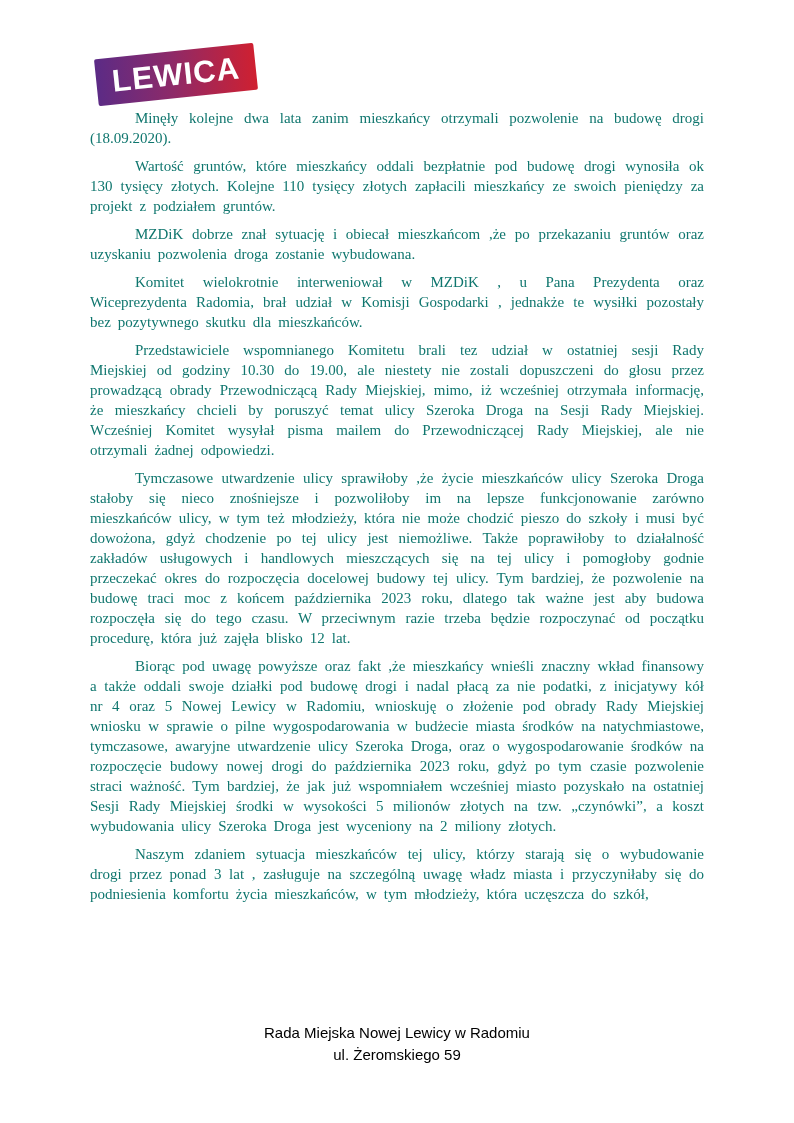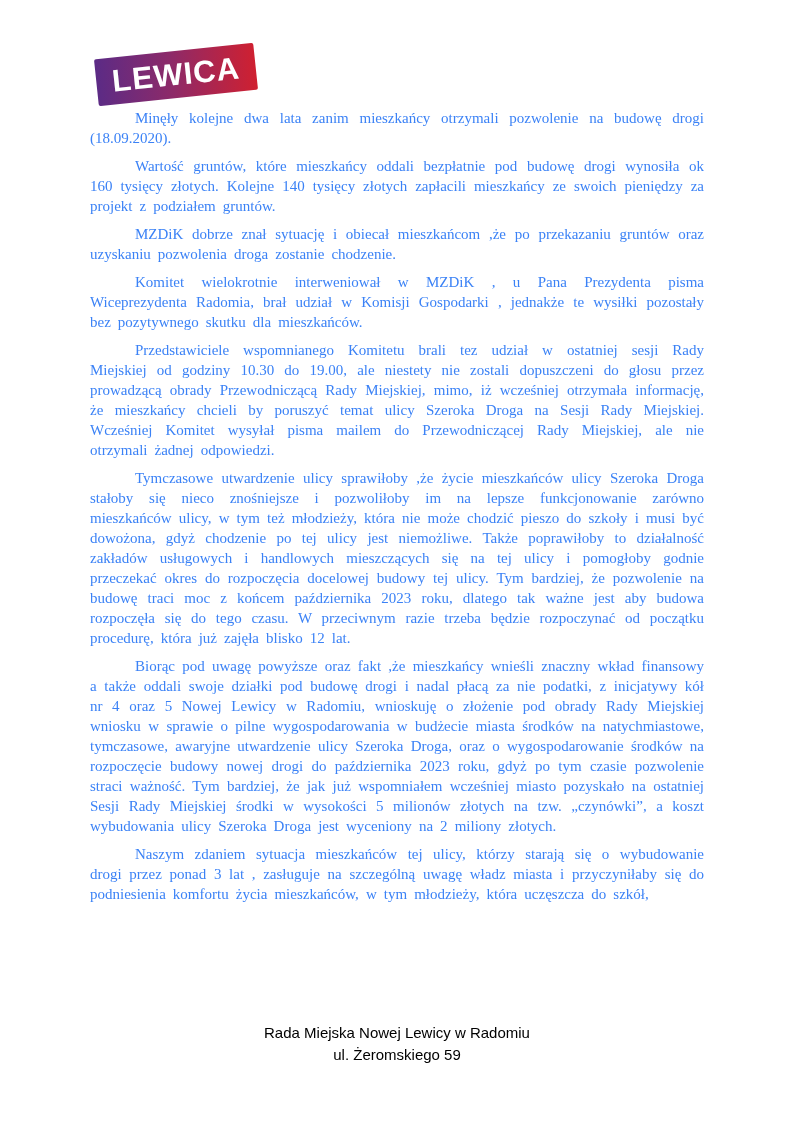--- a/index.html
+++ b/index.html
@@ -46,7 +46,7 @@
     font-family: "Liberation Serif", "DejaVu Serif", serif;
     font-size: 15px;
     line-height: 20px;
-    color: #3b82f6;
+    color: #0f766e;
     text-align: justify;
   }
   .content p {

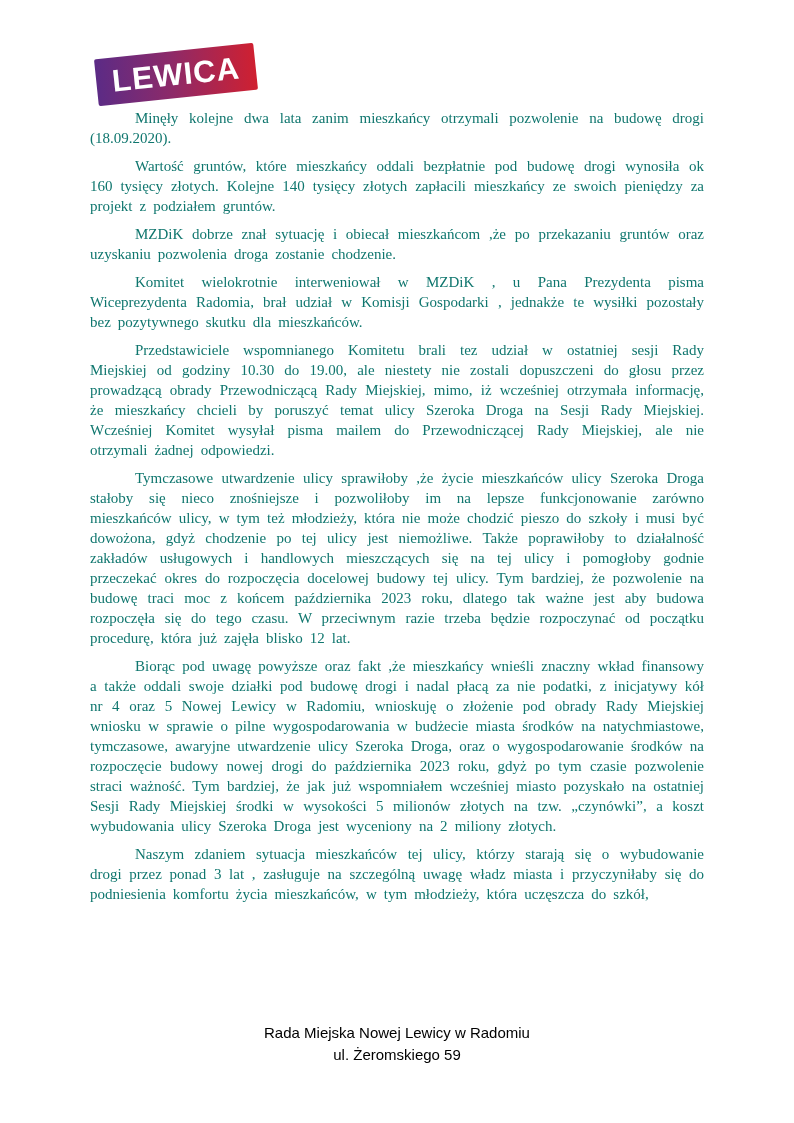--- a/index.html
+++ b/index.html
@@ -78,7 +78,7 @@
 
   <div class="content">
     <p>Minęły kolejne dwa lata zanim mieszkańcy otrzymali pozwolenie na budowę drogi (18.09.2020).</p>
-    <p>Wartość gruntów, które mieszkańcy oddali bezpłatnie pod budowę drogi wynosiła ok 160 tysięcy złotych. Kolejne 140 tysięcy złotych zapłacili mieszkańcy ze swoich pieniędzy za projekt z podziałem gruntów.</p>
+    <p>Wartość gruntów, które mieszkańcy oddali bezpłatnie pod budowę drogi wynosiła ok 130 tysięcy złotych. Kolejne 110 tysięcy złotych zapłacili mieszkańcy ze swoich pieniędzy za projekt z podziałem gruntów.</p>
     <p>MZDiK dobrze znał sytuację i obiecał mieszkańcom ,że po przekazaniu gruntów oraz uzyskaniu pozwolenia droga zostanie chodzenie.</p>
     <p>Komitet wielokrotnie interweniował w MZDiK , u Pana Prezydenta pisma Wiceprezydenta Radomia, brał udział w Komisji Gospodarki , jednakże te wysiłki pozostały bez pozytywnego skutku dla mieszkańców.</p>
     <p>Przedstawiciele wspomnianego Komitetu brali tez udział w ostatniej sesji Rady Miejskiej od godziny 10.30 do 19.00, ale niestety nie zostali dopuszczeni do głosu przez prowadzącą obrady Przewodniczącą Rady Miejskiej, mimo, iż wcześniej otrzymała informację, że mieszkańcy chcieli by poruszyć temat ulicy Szeroka Droga na Sesji Rady Miejskiej. Wcześniej Komitet wysyłał pisma mailem do Przewodniczącej Rady Miejskiej, ale nie otrzymali żadnej odpowiedzi.</p>

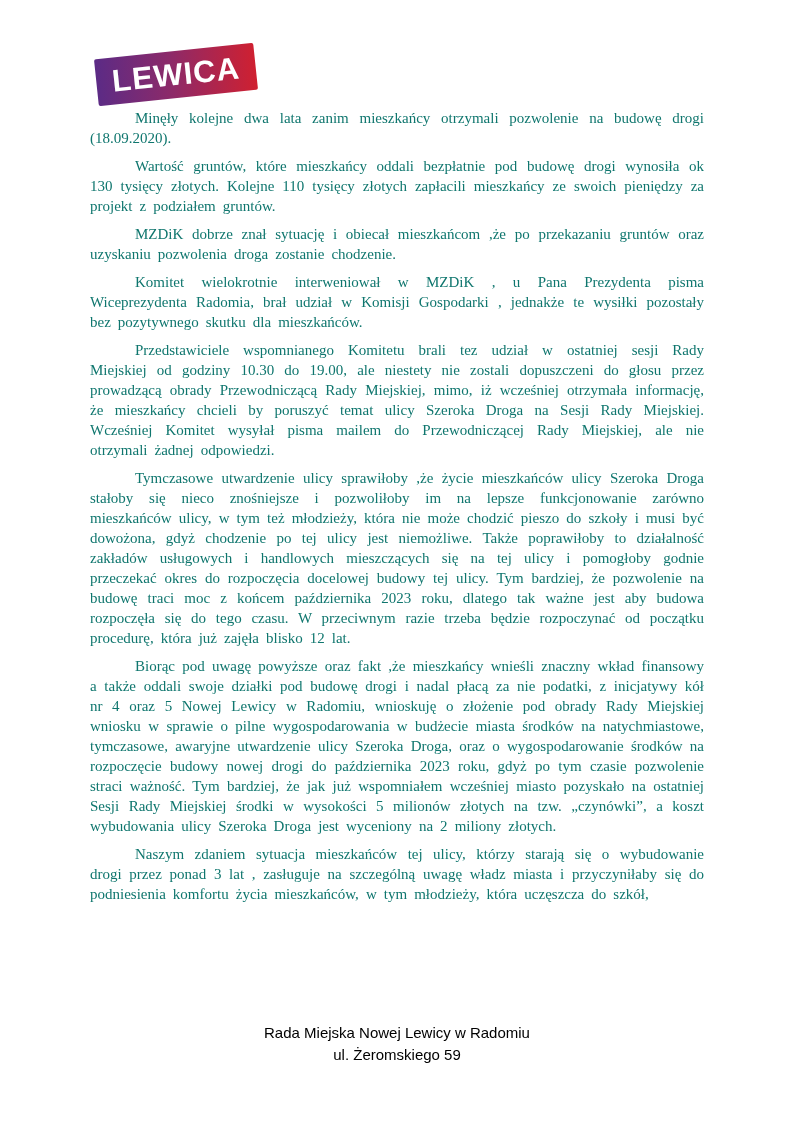--- a/index.html
+++ b/index.html
@@ -79,7 +79,7 @@
   <div class="content">
     <p>Minęły kolejne dwa lata zanim mieszkańcy otrzymali pozwolenie na budowę drogi (18.09.2020).</p>
     <p>Wartość gruntów, które mieszkańcy oddali bezpłatnie pod budowę drogi wynosiła ok 130 tysięcy złotych. Kolejne 110 tysięcy złotych zapłacili mieszkańcy ze swoich pieniędzy za projekt z podziałem gruntów.</p>
-    <p>MZDiK dobrze znał sytuację i obiecał mieszkańcom ,że po przekazaniu gruntów oraz uzyskaniu pozwolenia droga zostanie chodzenie.</p>
+    <p>MZDiK dobrze znał sytuację i obiecał mieszkańcom ,że po przekazaniu gruntów oraz uzyskaniu pozwolenia droga zostanie wybudowana.</p>
     <p>Komitet wielokrotnie interweniował w MZDiK , u Pana Prezydenta pisma Wiceprezydenta Radomia, brał udział w Komisji Gospodarki , jednakże te wysiłki pozostały bez pozytywnego skutku dla mieszkańców.</p>
     <p>Przedstawiciele wspomnianego Komitetu brali tez udział w ostatniej sesji Rady Miejskiej od godziny 10.30 do 19.00, ale niestety nie zostali dopuszczeni do głosu przez prowadzącą obrady Przewodniczącą Rady Miejskiej, mimo, iż wcześniej otrzymała informację, że mieszkańcy chcieli by poruszyć temat ulicy Szeroka Droga na Sesji Rady Miejskiej. Wcześniej Komitet wysyłał pisma mailem do Przewodniczącej Rady Miejskiej, ale nie otrzymali żadnej odpowiedzi.</p>
     <p>Tymczasowe utwardzenie ulicy sprawiłoby ,że życie mieszkańców ulicy Szeroka Droga stałoby się nieco znośniejsze i pozwoliłoby im na lepsze funkcjonowanie zarówno mieszkańców ulicy, w tym też młodzieży, która nie może chodzić pieszo do szkoły i musi być dowożona, gdyż chodzenie po tej ulicy jest niemożliwe. Także poprawiłoby to działalność zakładów usługowych i handlowych mieszczących się na tej ulicy i pomogłoby godnie przeczekać okres do rozpoczęcia docelowej budowy tej ulicy. Tym bardziej, że pozwolenie na budowę traci moc z końcem października 2023 roku, dlatego tak ważne jest aby budowa rozpoczęła się do tego czasu. W przeciwnym razie trzeba będzie rozpoczynać od początku procedurę, która już zajęła blisko 12 lat.</p>

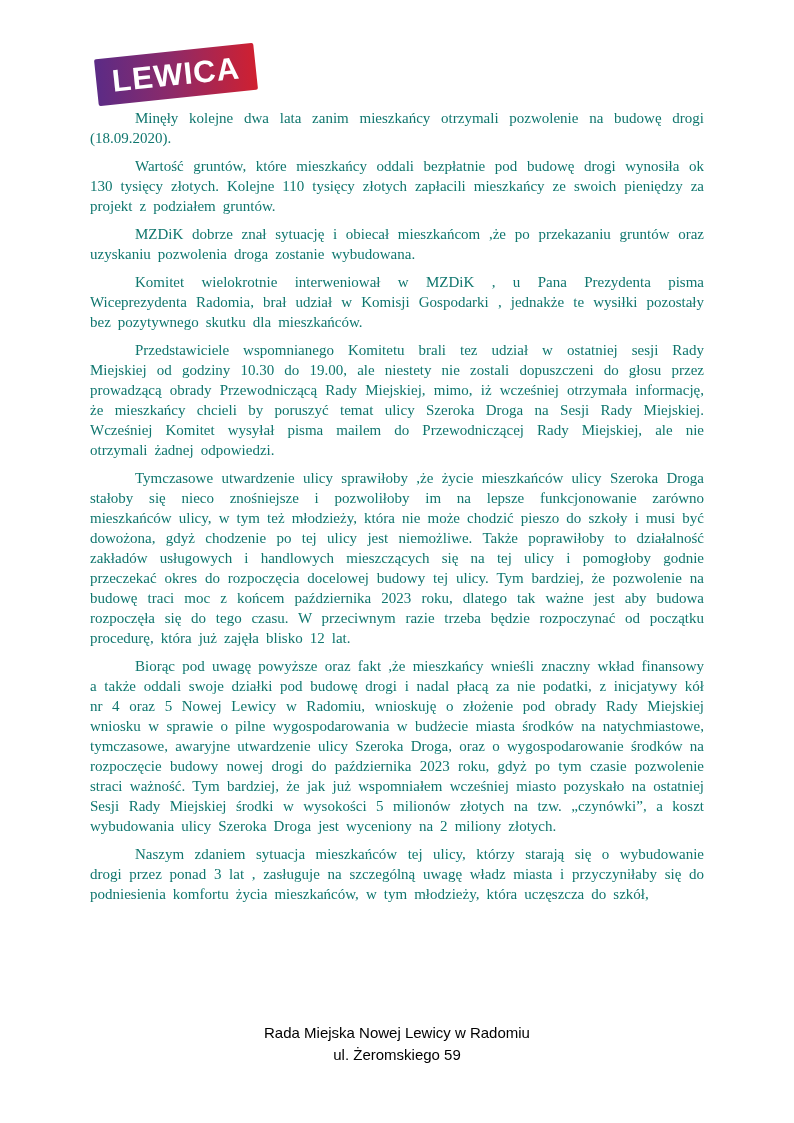--- a/index.html
+++ b/index.html
@@ -80,7 +80,7 @@
     <p>Minęły kolejne dwa lata zanim mieszkańcy otrzymali pozwolenie na budowę drogi (18.09.2020).</p>
     <p>Wartość gruntów, które mieszkańcy oddali bezpłatnie pod budowę drogi wynosiła ok 130 tysięcy złotych. Kolejne 110 tysięcy złotych zapłacili mieszkańcy ze swoich pieniędzy za projekt z podziałem gruntów.</p>
     <p>MZDiK dobrze znał sytuację i obiecał mieszkańcom ,że po przekazaniu gruntów oraz uzyskaniu pozwolenia droga zostanie wybudowana.</p>
-    <p>Komitet wielokrotnie interweniował w MZDiK , u Pana Prezydenta pisma Wiceprezydenta Radomia, brał udział w Komisji Gospodarki , jednakże te wysiłki pozostały bez pozytywnego skutku dla mieszkańców.</p>
+    <p>Komitet wielokrotnie interweniował w MZDiK , u Pana Prezydenta oraz Wiceprezydenta Radomia, brał udział w Komisji Gospodarki , jednakże te wysiłki pozostały bez pozytywnego skutku dla mieszkańców.</p>
     <p>Przedstawiciele wspomnianego Komitetu brali tez udział w ostatniej sesji Rady Miejskiej od godziny 10.30 do 19.00, ale niestety nie zostali dopuszczeni do głosu przez prowadzącą obrady Przewodniczącą Rady Miejskiej, mimo, iż wcześniej otrzymała informację, że mieszkańcy chcieli by poruszyć temat ulicy Szeroka Droga na Sesji Rady Miejskiej. Wcześniej Komitet wysyłał pisma mailem do Przewodniczącej Rady Miejskiej, ale nie otrzymali żadnej odpowiedzi.</p>
     <p>Tymczasowe utwardzenie ulicy sprawiłoby ,że życie mieszkańców ulicy Szeroka Droga stałoby się nieco znośniejsze i pozwoliłoby im na lepsze funkcjonowanie zarówno mieszkańców ulicy, w tym też młodzieży, która nie może chodzić pieszo do szkoły i musi być dowożona, gdyż chodzenie po tej ulicy jest niemożliwe. Także poprawiłoby to działalność zakładów usługowych i handlowych mieszczących się na tej ulicy i pomogłoby godnie przeczekać okres do rozpoczęcia docelowej budowy tej ulicy. Tym bardziej, że pozwolenie na budowę traci moc z końcem października 2023 roku, dlatego tak ważne jest aby budowa rozpoczęła się do tego czasu. W przeciwnym razie trzeba będzie rozpoczynać od początku procedurę, która już zajęła blisko 12 lat.</p>
     <p>Biorąc pod uwagę powyższe oraz fakt ,że mieszkańcy wnieśli znaczny wkład finansowy a także oddali swoje działki pod budowę drogi i nadal płacą za nie podatki, z inicjatywy kół nr 4 oraz 5 Nowej Lewicy w Radomiu, wnioskuję o złożenie pod obrady Rady Miejskiej wniosku w sprawie o pilne wygospodarowania w budżecie miasta środków na natychmiastowe, tymczasowe, awaryjne utwardzenie ulicy Szeroka Droga, oraz o wygospodarowanie środków na rozpoczęcie budowy nowej drogi do października 2023 roku, gdyż po tym czasie pozwolenie straci ważność. Tym bardziej, że jak już wspomniałem wcześniej miasto pozyskało na ostatniej Sesji Rady Miejskiej środki w wysokości 5 milionów złotych na tzw. „czynówki”, a koszt wybudowania ulicy Szeroka Droga jest wyceniony na 2 miliony złotych.</p>

